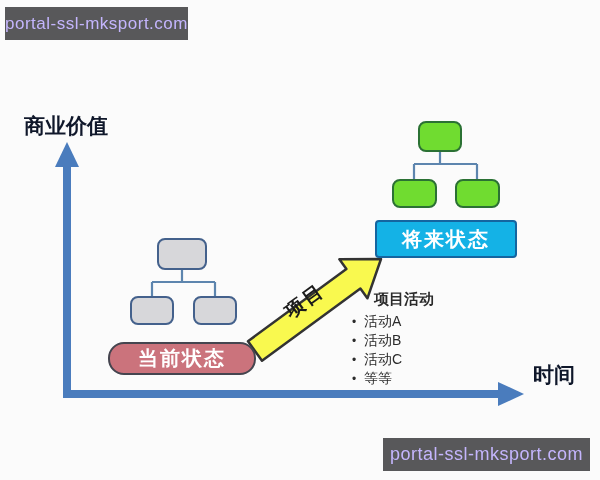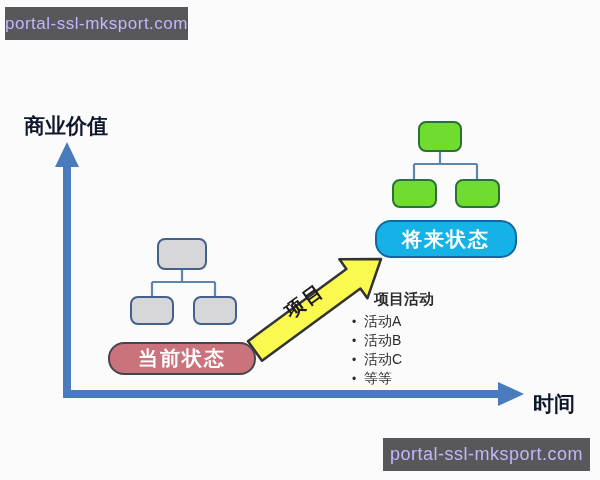--- a/index.html
+++ b/index.html
@@ -36,7 +36,7 @@
     background:var(--current-fill,#cb737c);border:2.5px solid var(--state-border,#45454f);
   }
   .future{
-    left:375px;top:220px;width:142px;height:38px;border-radius:16px;
+    left:375px;top:220px;width:142px;height:38px;border-radius:4px;
     background:var(--future-fill,#14b2e6);border:2.5px solid var(--future-border,#1465a0);
   }
   .project-label{

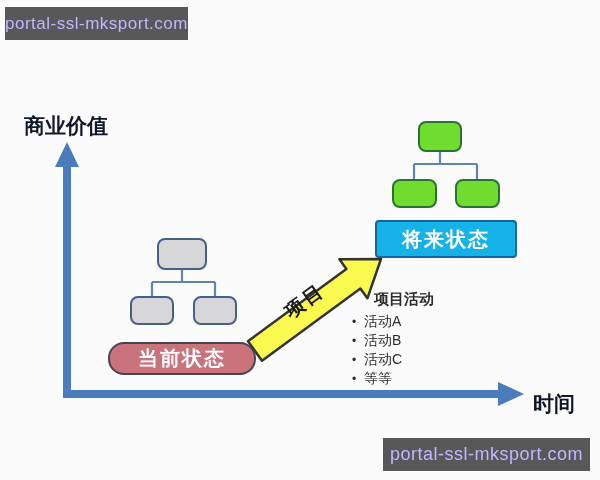--- a/index.html
+++ b/index.html
@@ -20,7 +20,7 @@
     position:absolute;color:#0f172a;font-size:21px;font-weight:600;white-space:nowrap;
   }
   .ylab{left:24px;top:112px;}
-  .xlab{left:533px;top:390px;}
+  .xlab{left:533px;top:361px;}
   .orgbox{
     position:absolute;border-radius:8px;box-sizing:border-box;
   }

